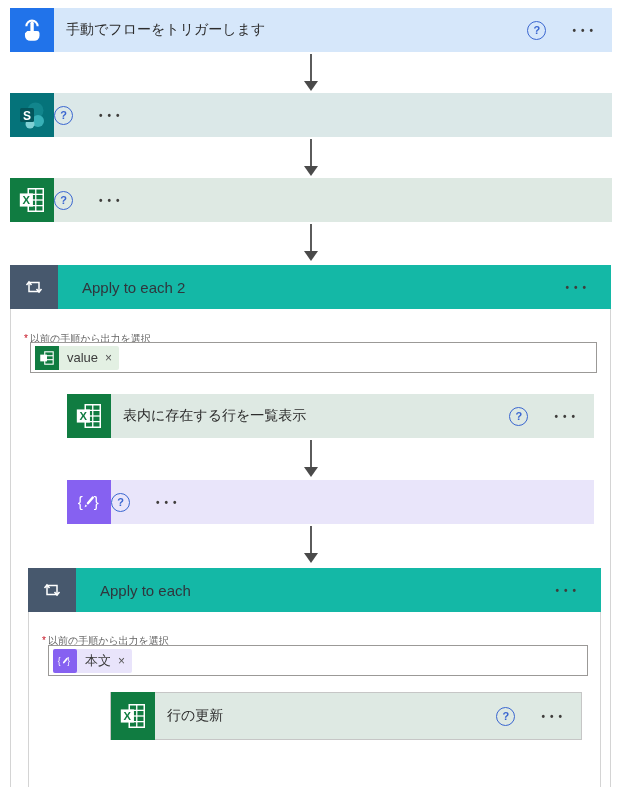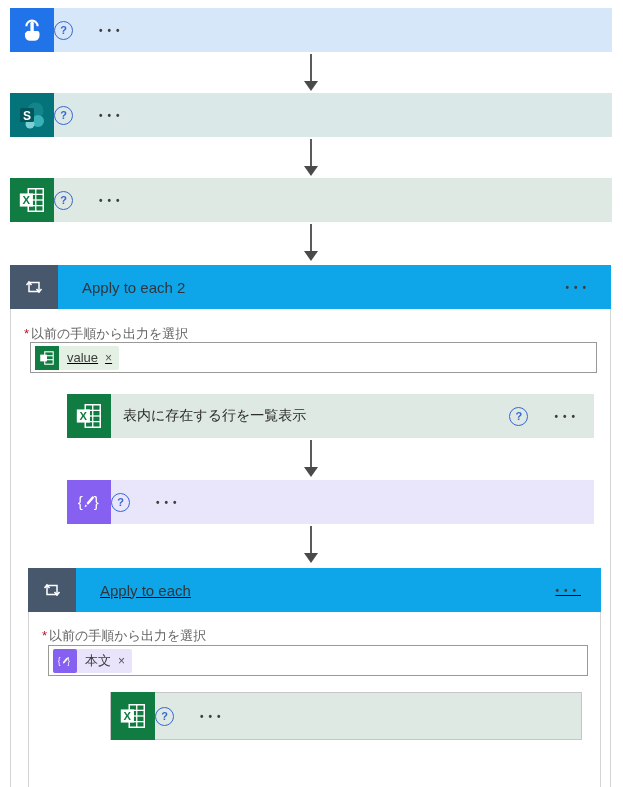--- a/index.html
+++ b/index.html
@@ -58,6 +58,7 @@
         <path d="M11 17 h10.5 a2.5 2.5 0 0 1 2.5 2.5 v2.5 a5.5 5.5 0 0 1 -5.5 5.5 h-4.5 a5.5 5.5 0 0 1 -5.5 -5.5 v-2.5 z" fill="#fff"></path>
       </svg>
     </div>
+    <div class="card-title">手動でフローをトリガーします</div>
     <div class="help">?</div>
     <div class="dots">•••</div>
   </div>

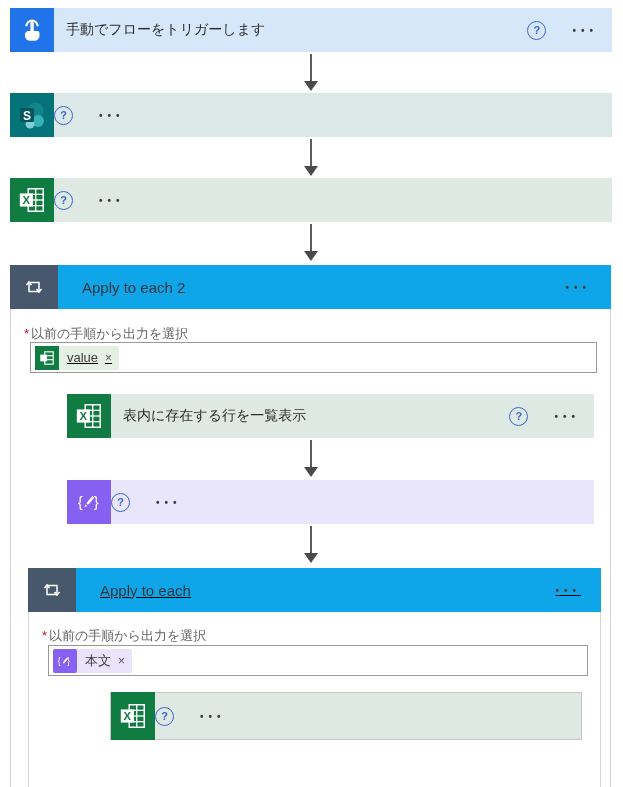--- a/index.html
+++ b/index.html
@@ -24,7 +24,7 @@
   .bg-sp{background:#dbe8e8;}
   .bg-excel{background:#dee9e3;}
   .bg-json{background:#e9e5fa;}
-  .bg-loopbar{background:#0ea5e9;}
+  .bg-loopbar{background:#14b8a6;}
   .bordered{border:1px solid #c6c6c6;}
 
   .arrow{position:absolute;width:24px;height:38px;}

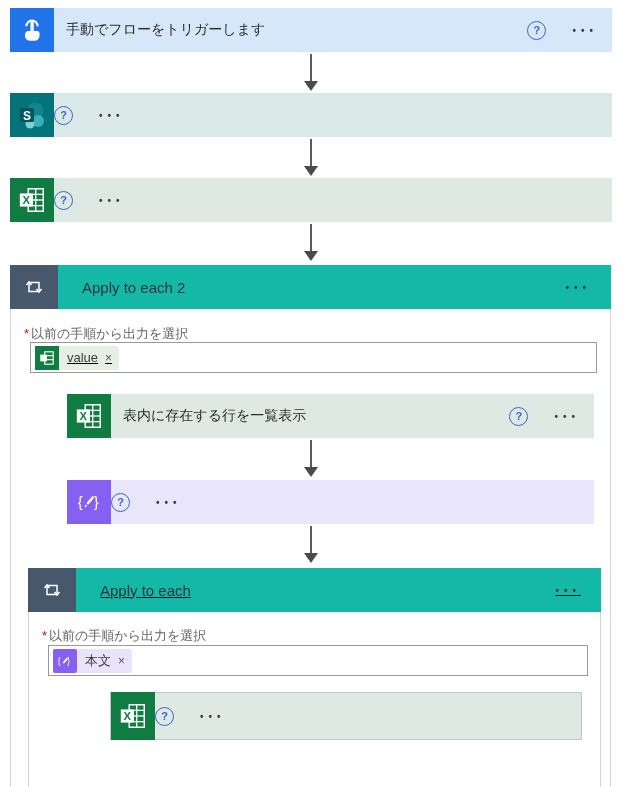--- a/index.html
+++ b/index.html
@@ -29,7 +29,7 @@
 
   .arrow{position:absolute;width:24px;height:38px;}
 
-  .field-label{position:absolute;font-size:13px;color:#646464;white-space:nowrap;}
+  .field-label{position:absolute;font-size:10px;color:#646464;white-space:nowrap;margin-top:7px;}
   .req{color:#c50f1f;margin-right:2px;}
   .input-box{position:absolute;background:#fff;border:1px solid #9b9997;box-sizing:border-box;
     display:flex;align-items:center;padding-left:4px;}

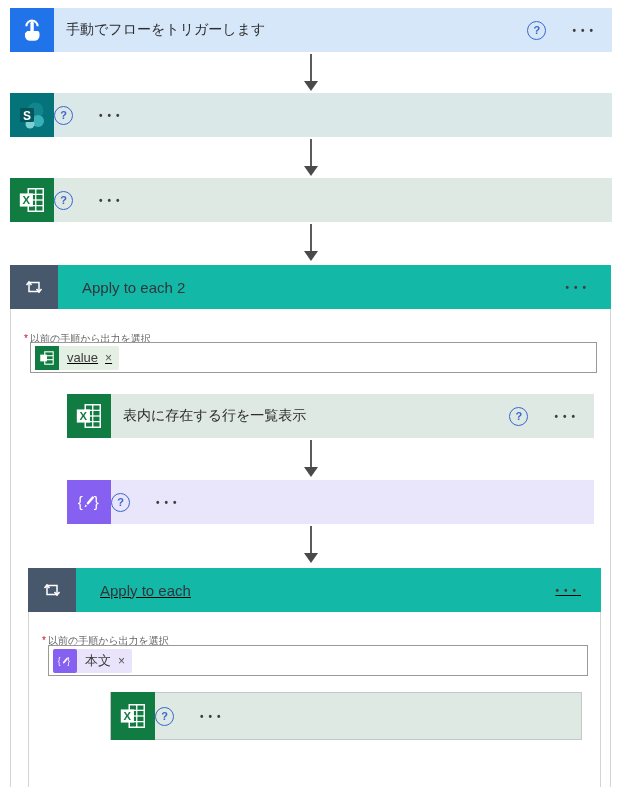--- a/index.html
+++ b/index.html
@@ -131,7 +131,7 @@
   <div class="field-label" style="left:24px;top:325px;">
     <span class="req">*</span><span>以前の手順から出力を選択</span>
   </div>
-  <div class="input-box" style="left:30px;top:342px;width:567px;height:31px;text-decoration:underline;">
+  <div class="input-box" style="left:30px;top:342px;width:567px;height:31px;">
     <span class="token token-green">
       <span class="token-icon ti-excel">
         <svg width="18" height="18" viewBox="0 0 32 32">

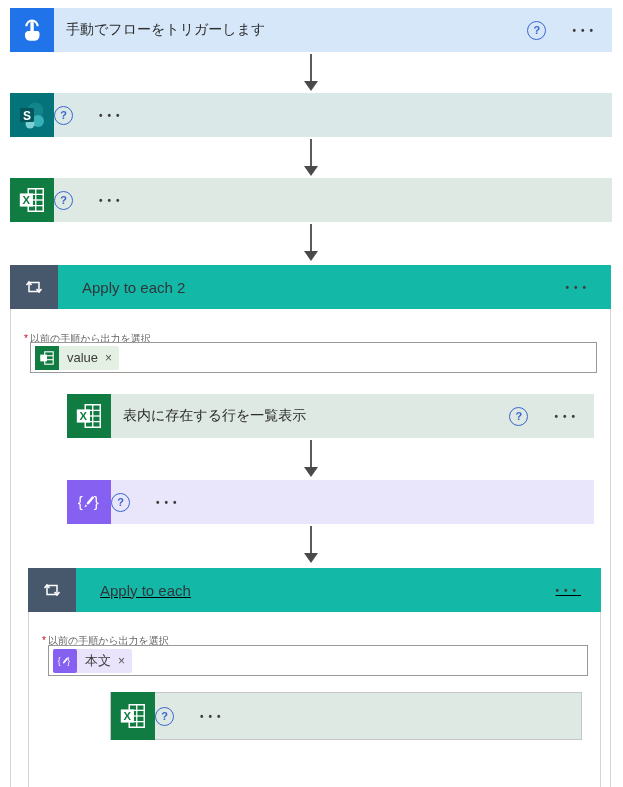--- a/index.html
+++ b/index.html
@@ -200,7 +200,7 @@
         <path d="M14.5 14 L17 17 L19.5 14" fill="none" stroke="#fff" stroke-width="1.5"></path>
       </svg>
     </div>
-    <div class="loop-bar bg-loopbar" style="display:flex;align-items:center;flex:1;height:44px;text-decoration:underline;">
+    <div class="loop-bar bg-loopbar" style="display:flex;align-items:center;flex:1;height:44px;">
       <div class="loop-title">Apply to each</div>
       <div class="dots" style="margin-right:20px;">•••</div>
     </div>

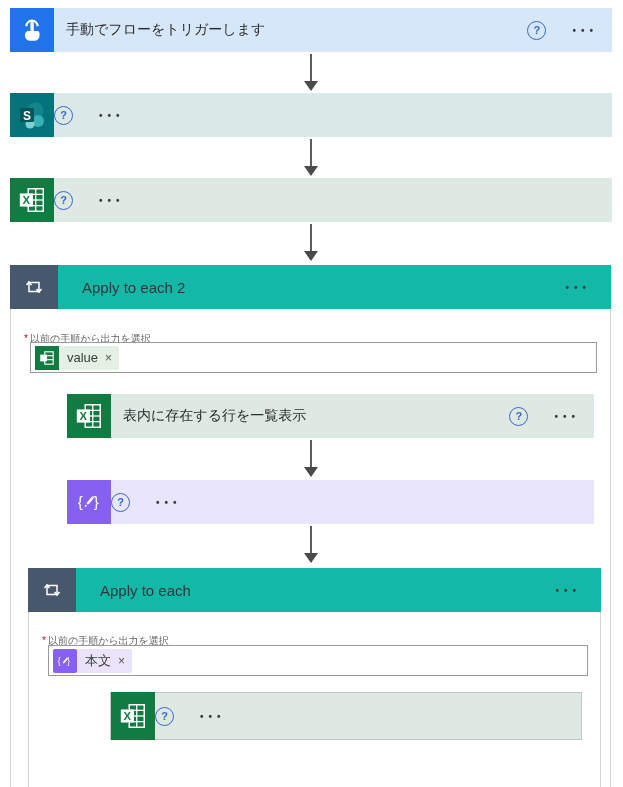--- a/index.html
+++ b/index.html
@@ -237,6 +237,7 @@
         <text x="10" y="20.5" fill="#107c41" font-size="12" font-weight="bold" text-anchor="middle">X</text>
       </svg>
     </div>
+    <div class="card-title">行の更新</div>
     <div class="help">?</div>
     <div class="dots">•••</div>
   </div>

